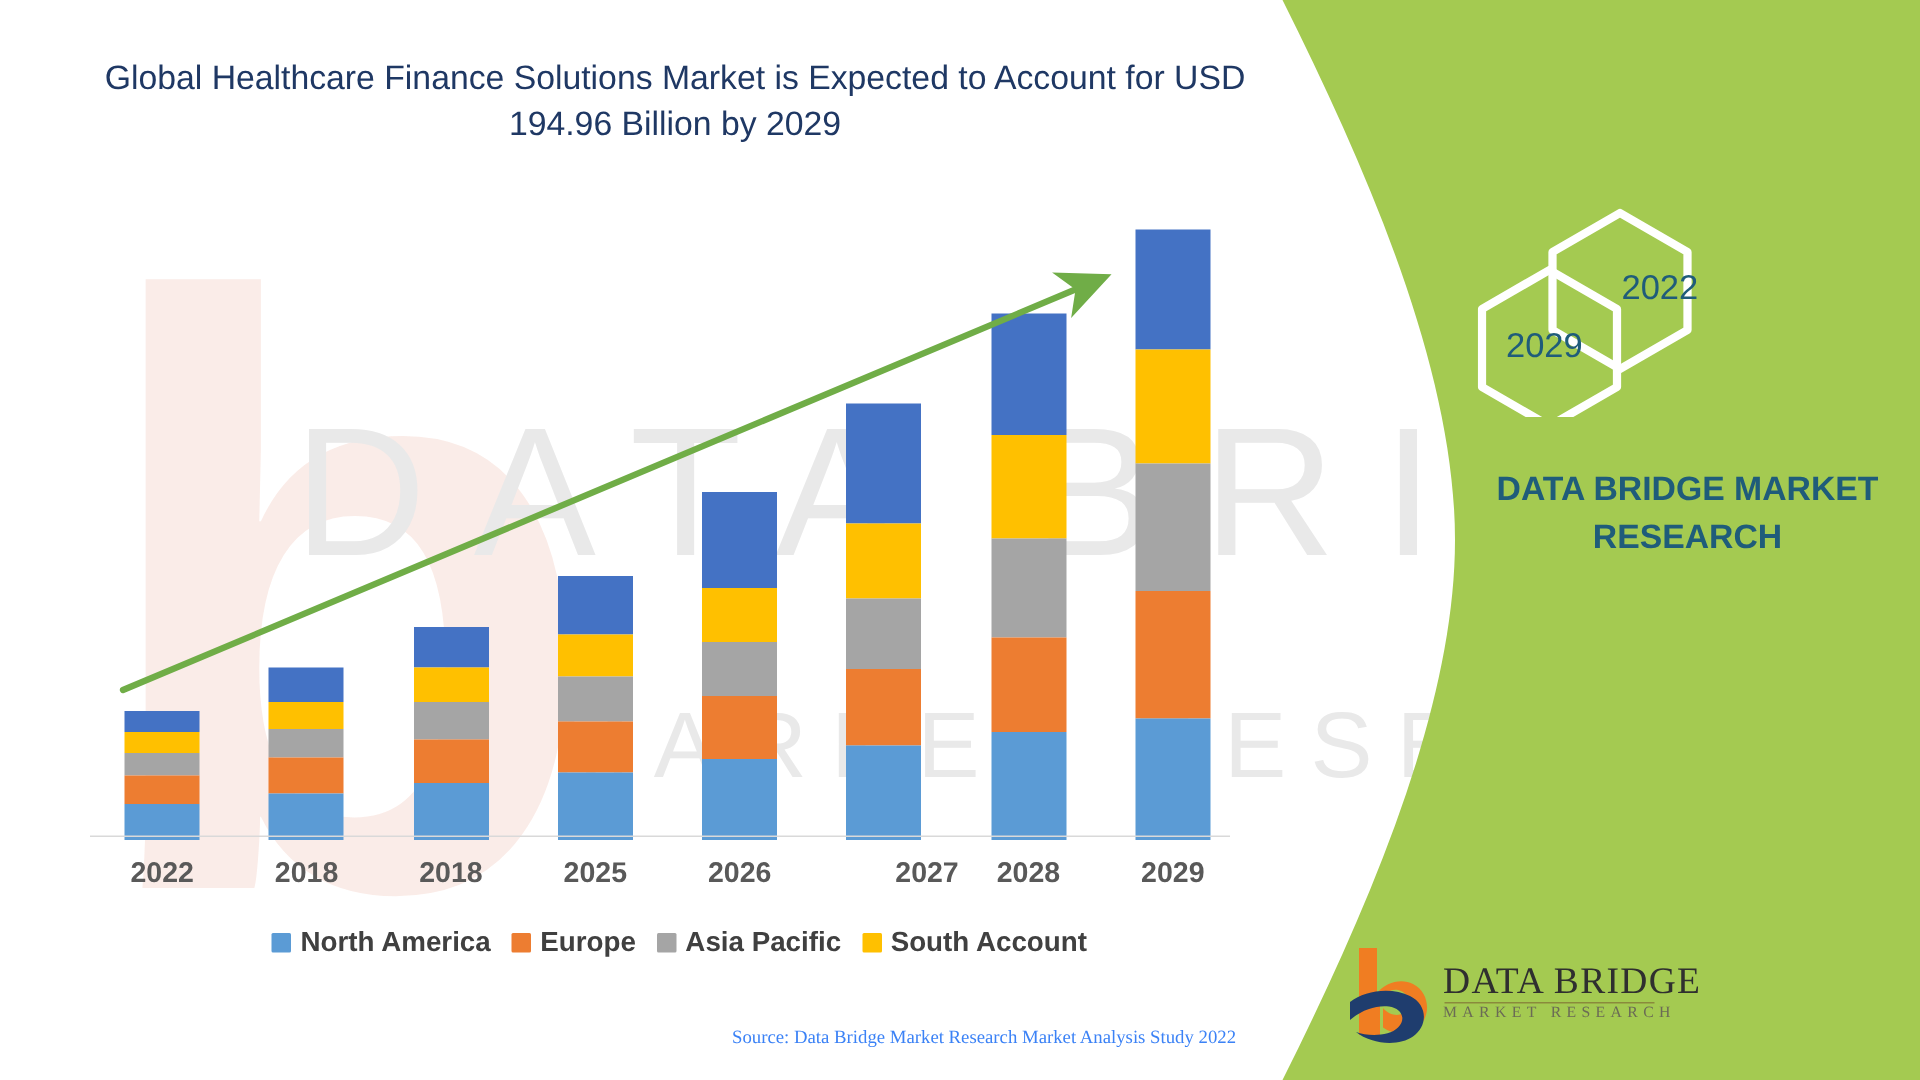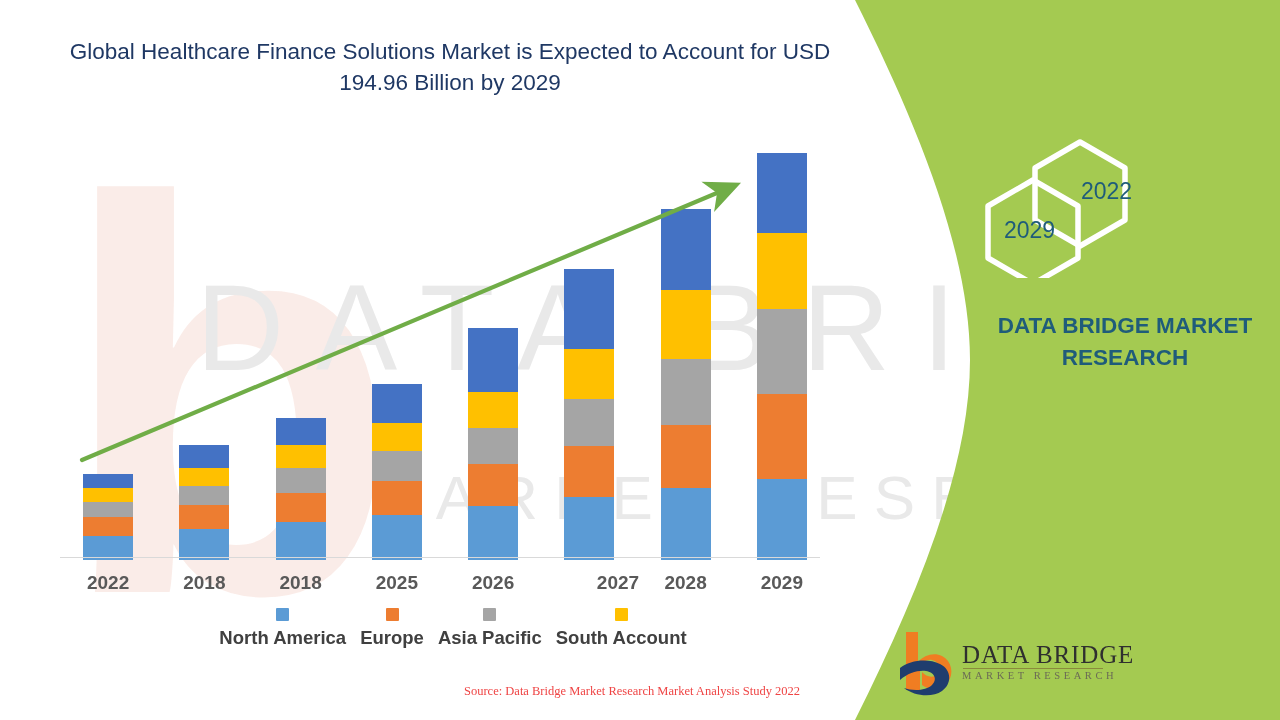--- a/index.html
+++ b/index.html
@@ -60,7 +60,7 @@
     position:absolute;left:58px;top:614px;width:790px;height:28px;
     display:flex;align-items:center;justify-content:center;gap:14px;
   }
-  .leg-item{display:flex;align-items:center;gap:6px;flex-direction:column;}
+  .leg-item{display:flex;align-items:center;gap:6px;}
   .leg-swatch{width:13px;height:13px;display:inline-block;border-radius:1px;}
   .leg-label{font-size:18.5px;font-weight:700;color:#404040;white-space:nowrap;}
 

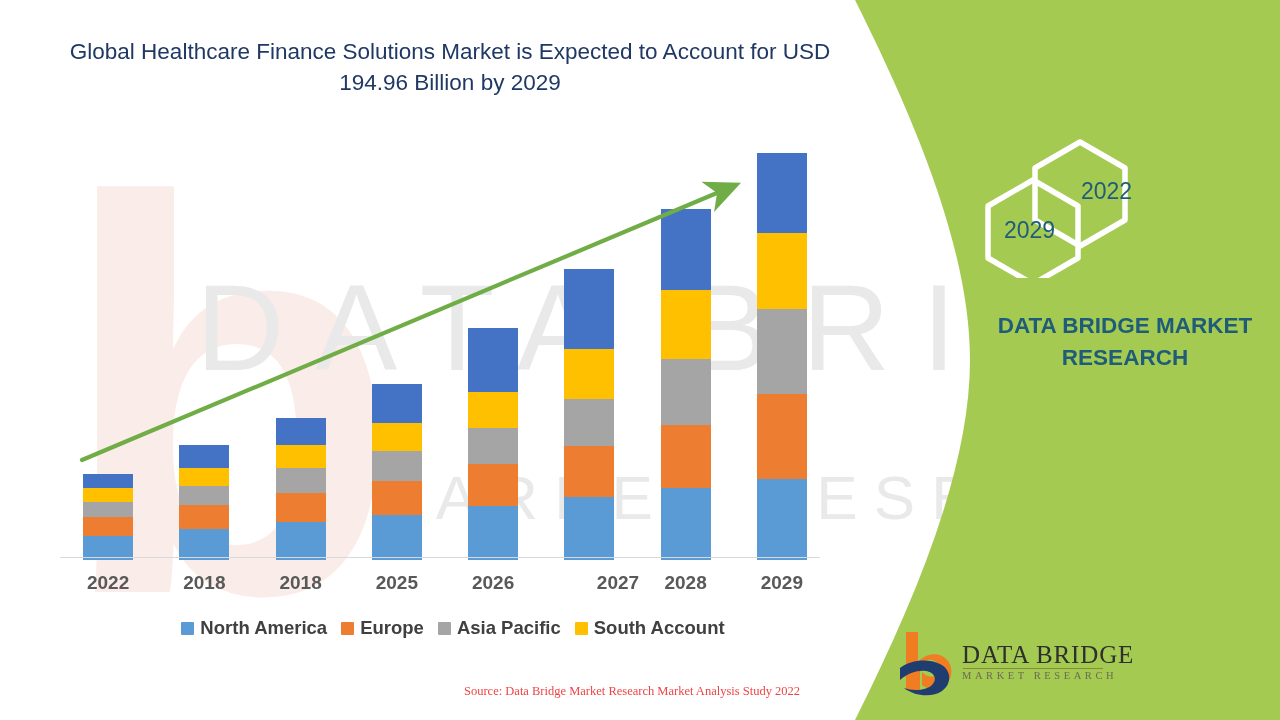--- a/index.html
+++ b/index.html
@@ -70,8 +70,8 @@
     font-family:"Liberation Serif", serif;font-size:13.5px;color:#1a1a1a;white-space:nowrap;
   }
   #footer-right{
-    position:absolute;left:464px;top:684px;
-    font-family:"Liberation Serif", serif;font-size:12.5px;color:#ef4444;white-space:nowrap;
+    position:absolute;left:488px;top:684px;
+    font-family:"Liberation Serif", serif;font-size:12.5px;color:#3b82f6;white-space:nowrap;
   }
 
   

